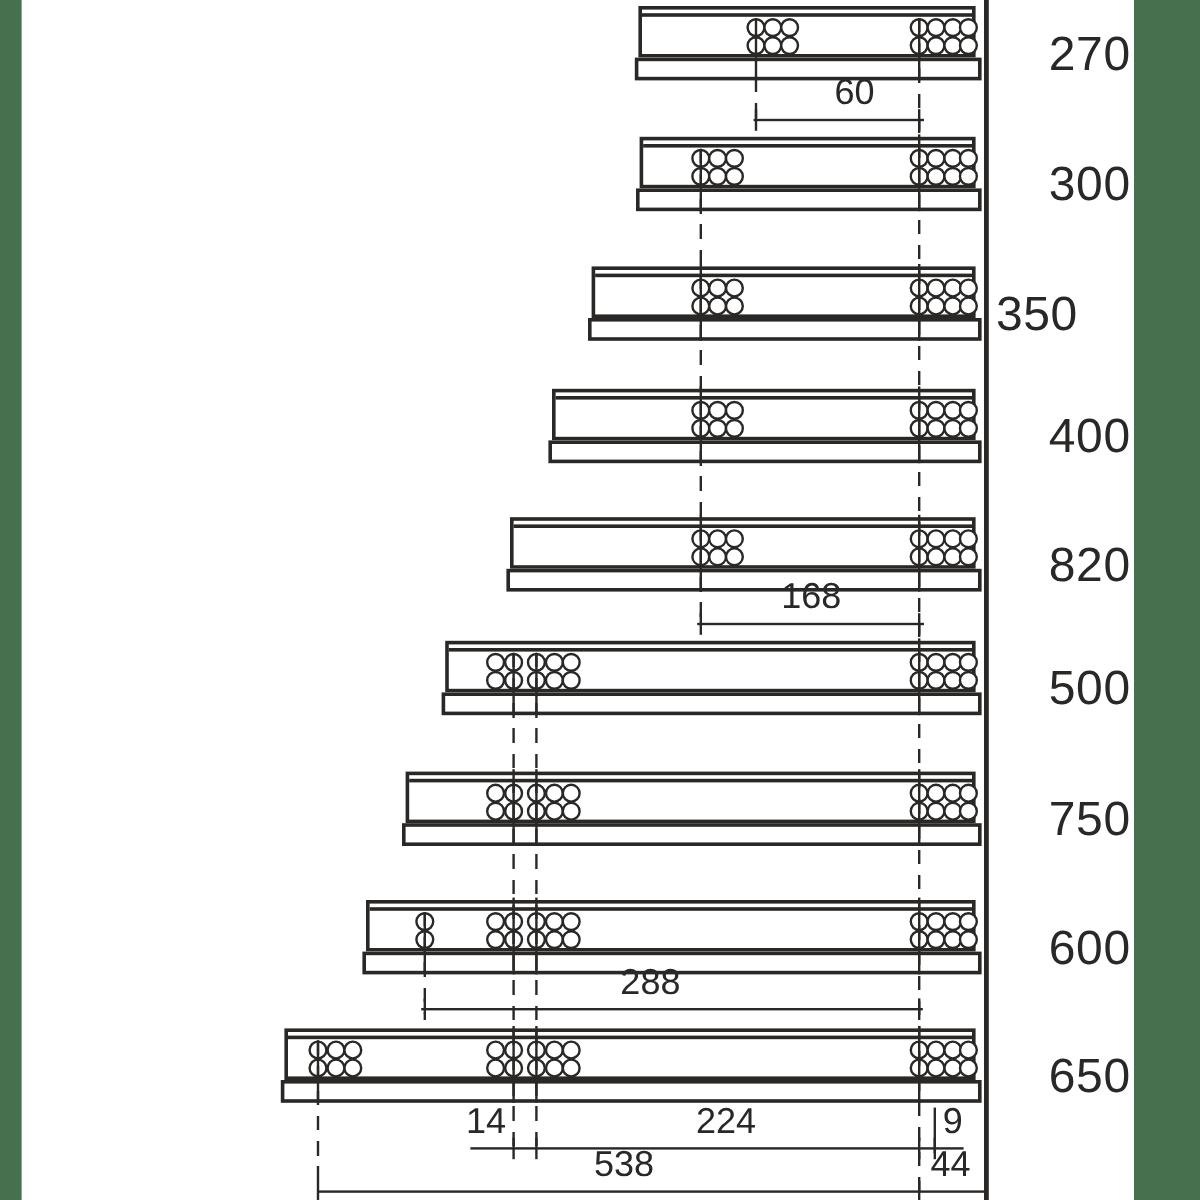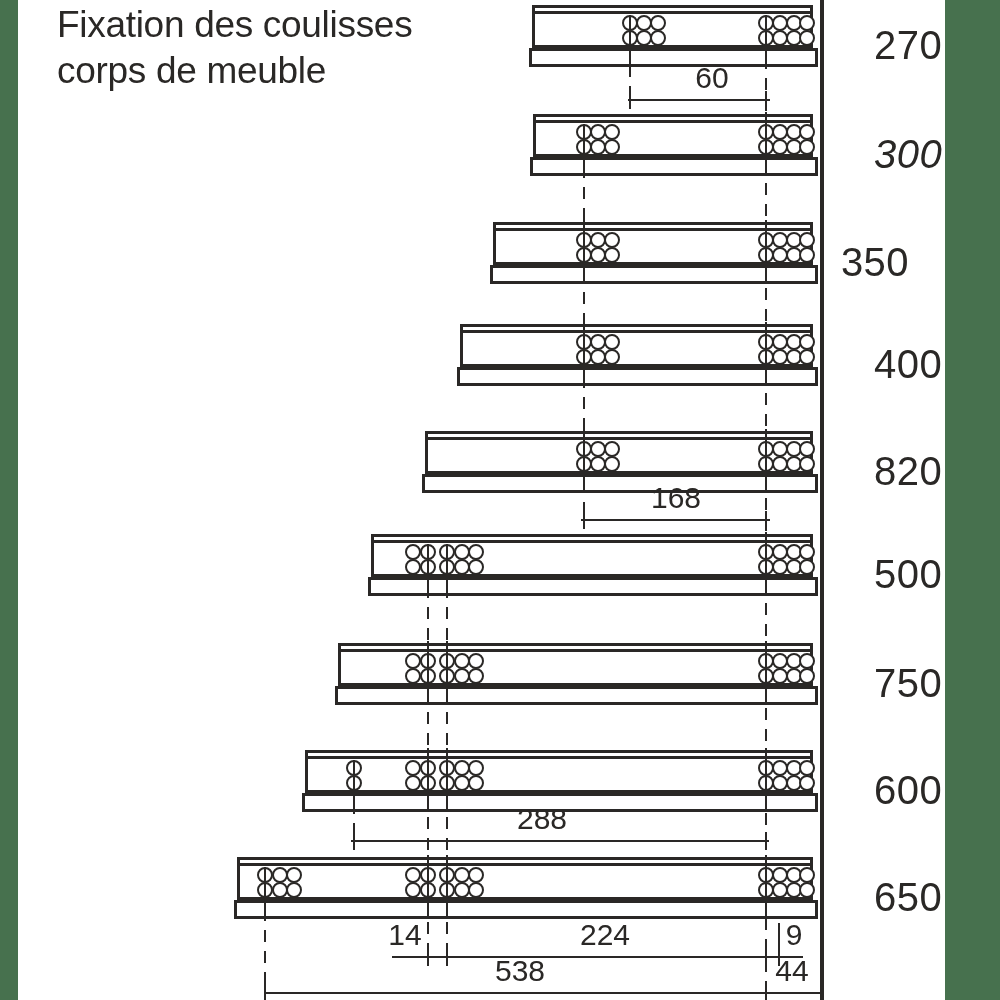--- a/index.html
+++ b/index.html
@@ -27,10 +27,6 @@
 <body>
 
 <div class="stage">
-  <div class="title">
-    <div>Fixation des coulisses</div>
-    <div>corps de meuble</div>
-  </div>
   <div class="abs" id="diagram-stage" style="left:0;top:0;width:1000px;height:732px;">
       <div style="position: absolute; left: 532px; top: 5px; width: 281px; height: 43px; border: 3px solid rgb(42, 40, 38); box-sizing: border-box; background: rgb(255, 255, 255);"></div>
       <div style="position: absolute; left: 535px; top: 11px; width: 275px; height: 2.5px; background: rgb(42, 40, 38);"></div>

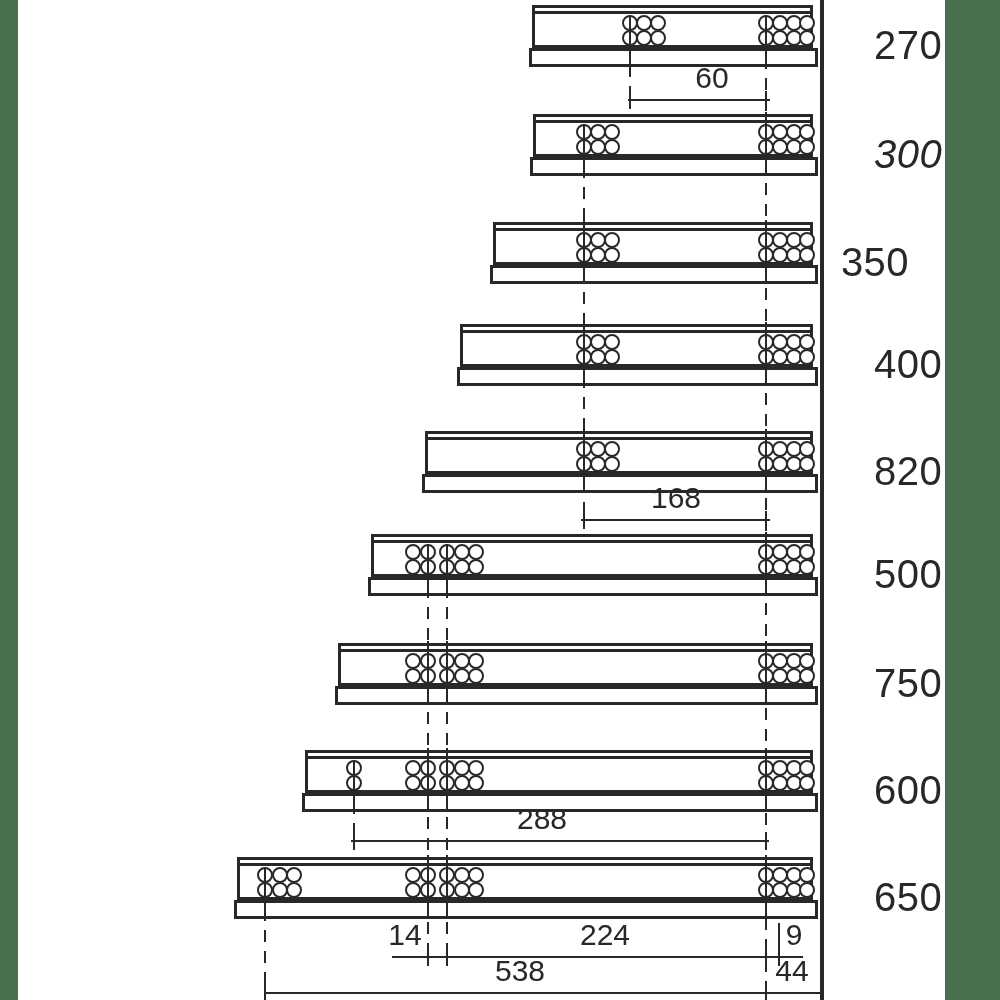--- a/index.html
+++ b/index.html
@@ -63,7 +63,7 @@
       <div style="position: absolute; left: 786px; top: 139px; width: 16px; height: 16px; border: 2.5px solid rgb(42, 40, 38); border-radius: 50%; box-sizing: border-box; background: rgb(255, 255, 255);"></div>
       <div style="position: absolute; left: 799px; top: 124px; width: 16px; height: 16px; border: 2.5px solid rgb(42, 40, 38); border-radius: 50%; box-sizing: border-box; background: rgb(255, 255, 255);"></div>
       <div style="position: absolute; left: 799px; top: 139px; width: 16px; height: 16px; border: 2.5px solid rgb(42, 40, 38); border-radius: 50%; box-sizing: border-box; background: rgb(255, 255, 255);"></div>
-      <div class="rail-label" style="position: absolute; left: 874px; top: 132px; font-style: italic;">300</div>
+      <div class="rail-label" style="position: absolute; left: 874px; top: 132px;">300</div>
       <div style="position: absolute; left: 493px; top: 222px; width: 320px; height: 43px; border: 3px solid rgb(42, 40, 38); box-sizing: border-box; background: rgb(255, 255, 255);"></div>
       <div style="position: absolute; left: 496px; top: 228px; width: 314px; height: 2.5px; background: rgb(42, 40, 38);"></div>
       <div style="position: absolute; left: 490px; top: 265px; width: 328px; height: 19px; border: 3px solid rgb(42, 40, 38); box-sizing: border-box; background: rgb(255, 255, 255);"></div>

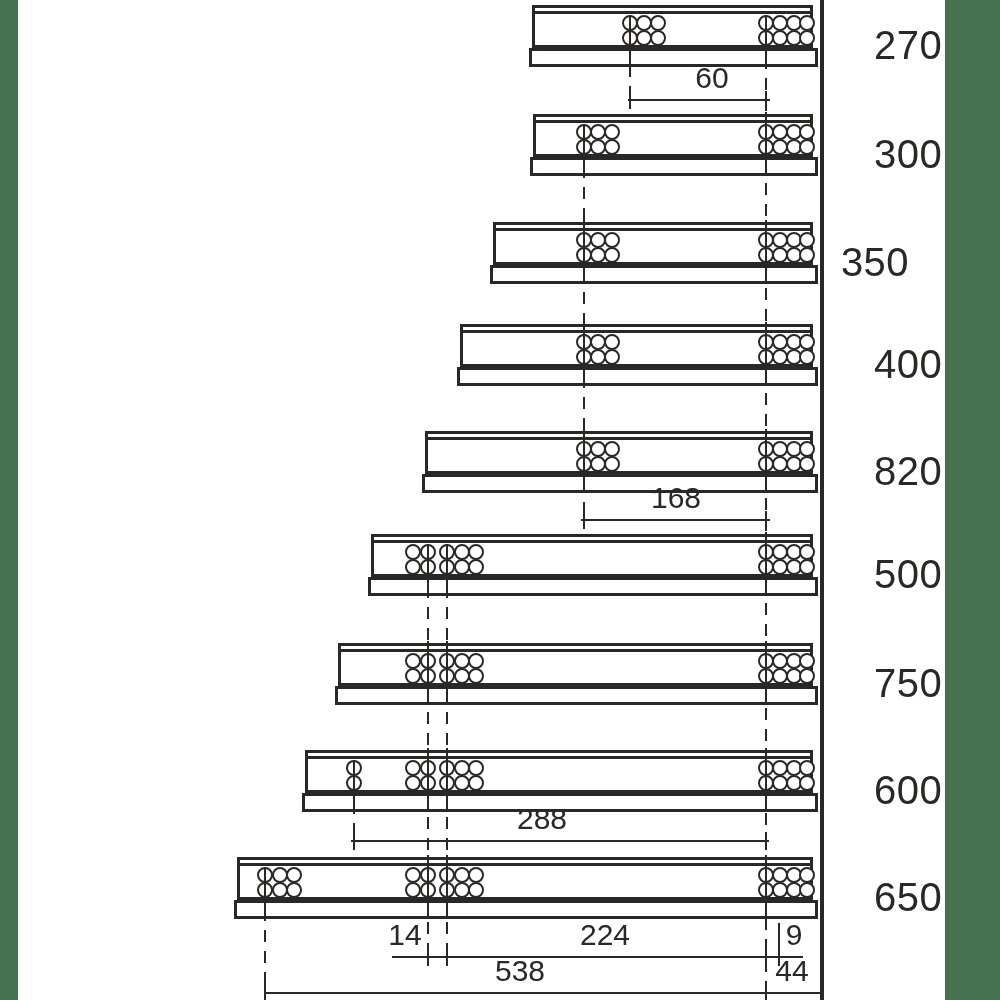--- a/index.html
+++ b/index.html
@@ -81,7 +81,7 @@
       <div style="position: absolute; left: 786px; top: 247px; width: 16px; height: 16px; border: 2.5px solid rgb(42, 40, 38); border-radius: 50%; box-sizing: border-box; background: rgb(255, 255, 255);"></div>
       <div style="position: absolute; left: 799px; top: 232px; width: 16px; height: 16px; border: 2.5px solid rgb(42, 40, 38); border-radius: 50%; box-sizing: border-box; background: rgb(255, 255, 255);"></div>
       <div style="position: absolute; left: 799px; top: 247px; width: 16px; height: 16px; border: 2.5px solid rgb(42, 40, 38); border-radius: 50%; box-sizing: border-box; background: rgb(255, 255, 255);"></div>
-      <div class="rail-label" style="position: absolute; left: 830px; top: 240px; text-align: center;">350</div>
+      <div class="rail-label" style="position: absolute; left: 830px; top: 240px;">350</div>
       <div style="position: absolute; left: 460px; top: 324px; width: 353px; height: 43px; border: 3px solid rgb(42, 40, 38); box-sizing: border-box; background: rgb(255, 255, 255);"></div>
       <div style="position: absolute; left: 463px; top: 330px; width: 347px; height: 2.5px; background: rgb(42, 40, 38);"></div>
       <div style="position: absolute; left: 457px; top: 367px; width: 361px; height: 19px; border: 3px solid rgb(42, 40, 38); box-sizing: border-box; background: rgb(255, 255, 255);"></div>

